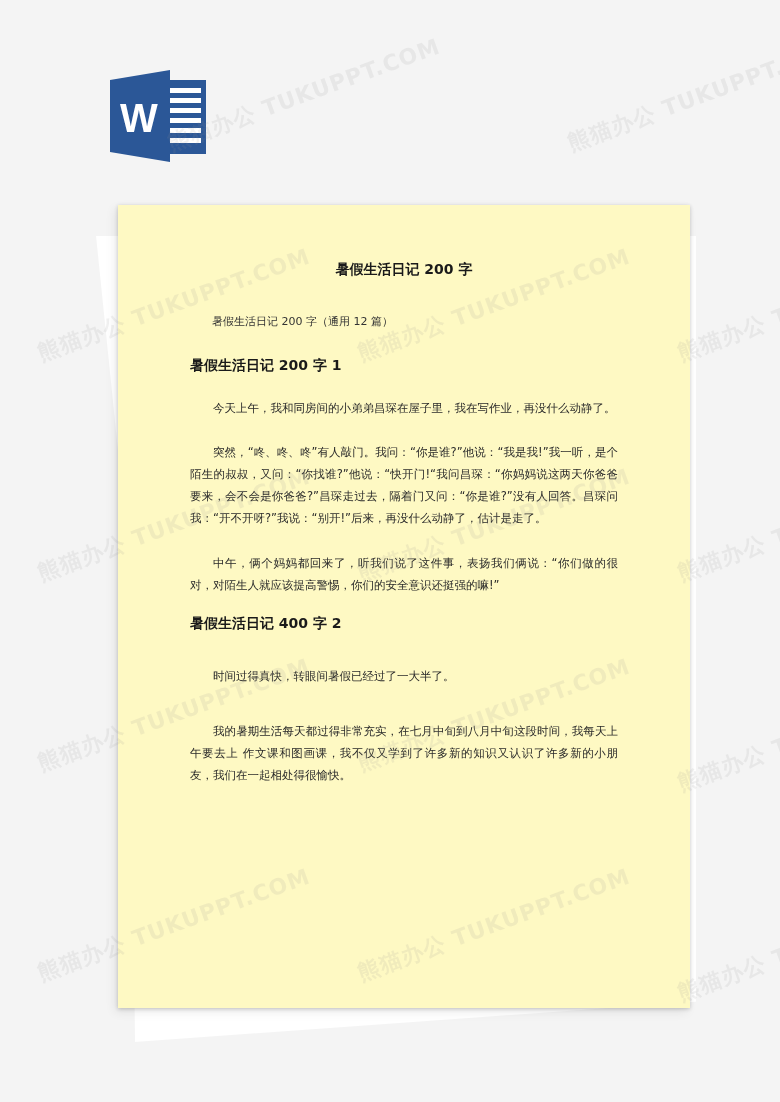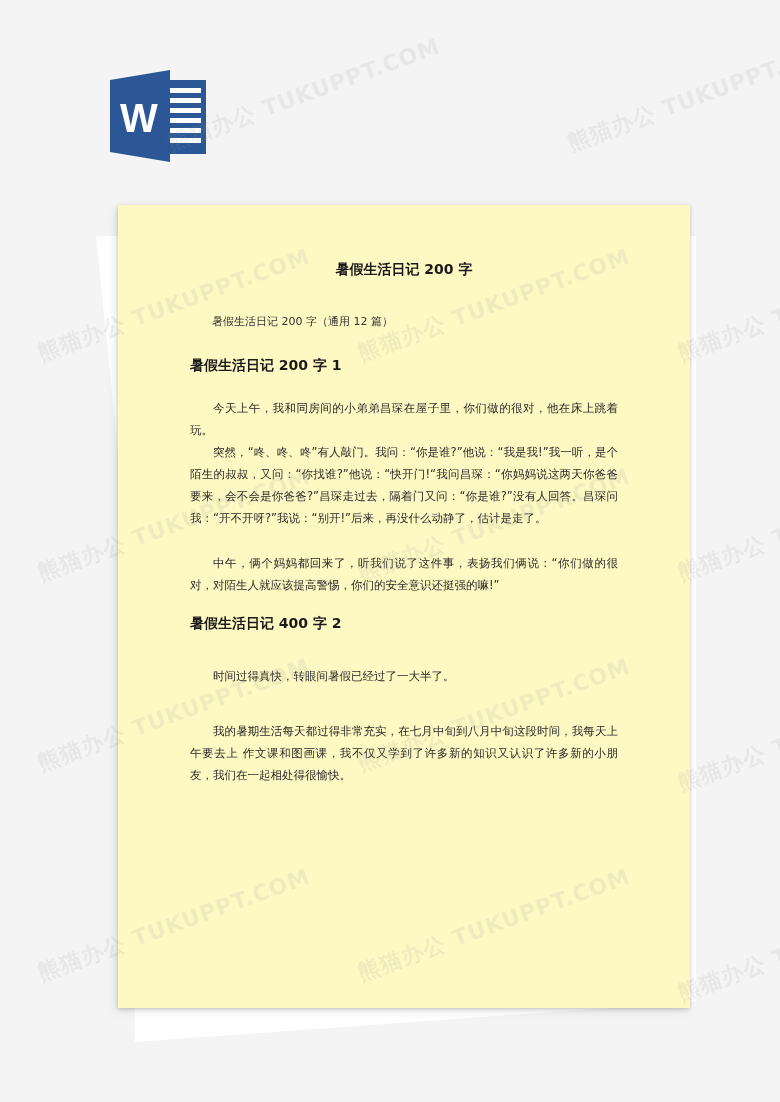--- a/index.html
+++ b/index.html
@@ -81,7 +81,7 @@
   <div class="subtitle">暑假生活日记 200 字（通用 12 篇）</div>
 
   <div class="section-heading" style="top:152px;">暑假生活日记 200 字 1</div>
-  <p class="para" style="top:192px;">今天上午，我和同房间的小弟弟昌琛在屋子里，你们做的很对，他在床上跳着玩。</p>
+  <p class="para" style="top:192px;">今天上午，我和同房间的小弟弟昌琛在屋子里，我在写作业，再没什么动静了。</p>
   <p class="para" style="top:236px;">突然，“咚、咚、咚”有人敲门。我问：“你是谁?”他说：“我是我!”我一听，是个陌生的叔叔，又问：“你找谁?”他说：“快开门!“我问昌琛：“你妈妈说这两天你爸爸要来，会不会是你爸爸?”昌琛走过去，隔着门又问：“你是谁?”没有人回答。昌琛问我：“开不开呀?”我说：“别开!”后来，再没什么动静了，估计是走了。</p>
   <p class="para" style="top:347px;">中午，俩个妈妈都回来了，听我们说了这件事，表扬我们俩说：“你们做的很对，对陌生人就应该提高警惕，你们的安全意识还挺强的嘛!”</p>
 

